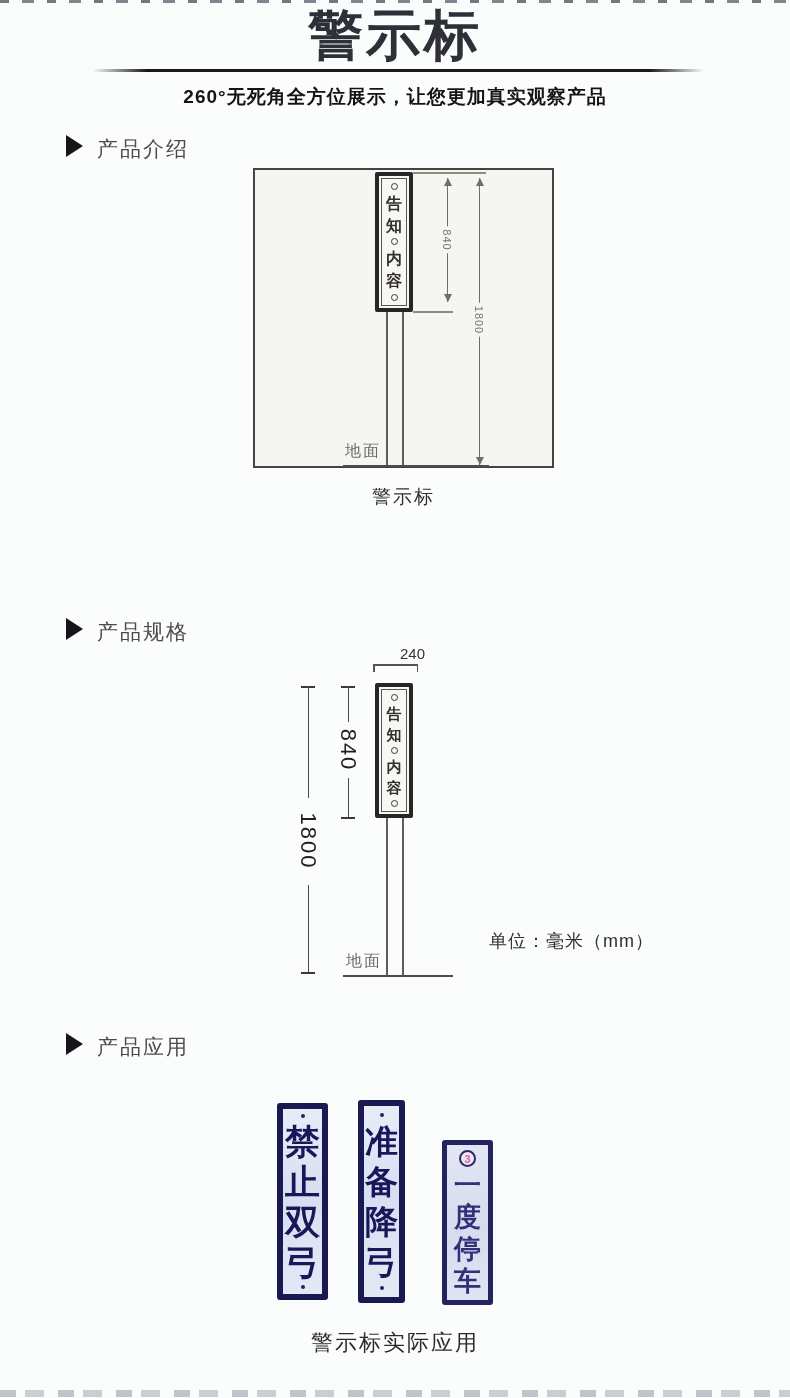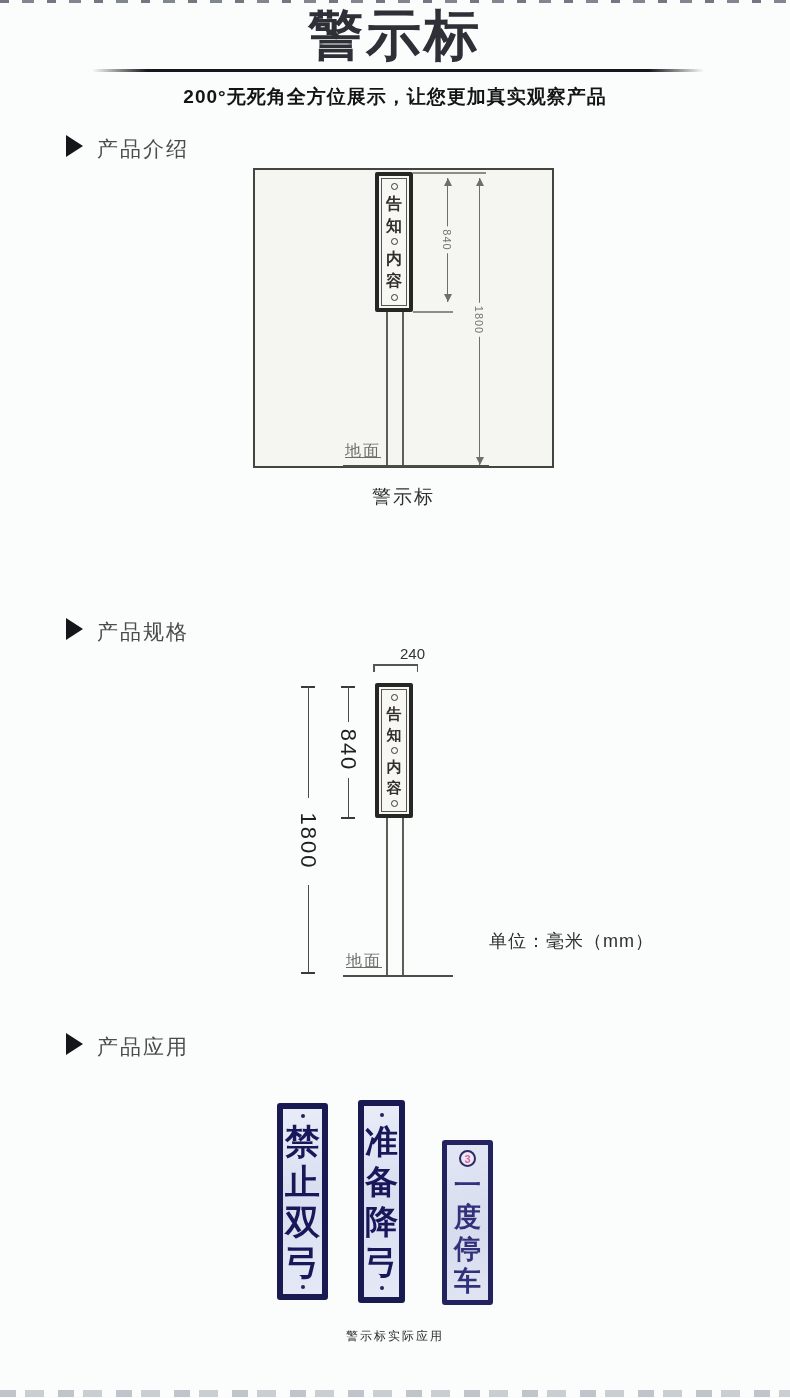--- a/index.html
+++ b/index.html
@@ -114,7 +114,7 @@
 
   <div class="title">警示标</div>
   <div class="title-underline"></div>
-  <div class="subtitle">200°无死角全方位展示，让您更加真实观察产品</div>
+  <div class="subtitle">260°无死角全方位展示，让您更加真实观察产品</div>
 
   <div class="sec sec-intro">
     <span class="tri"></span>

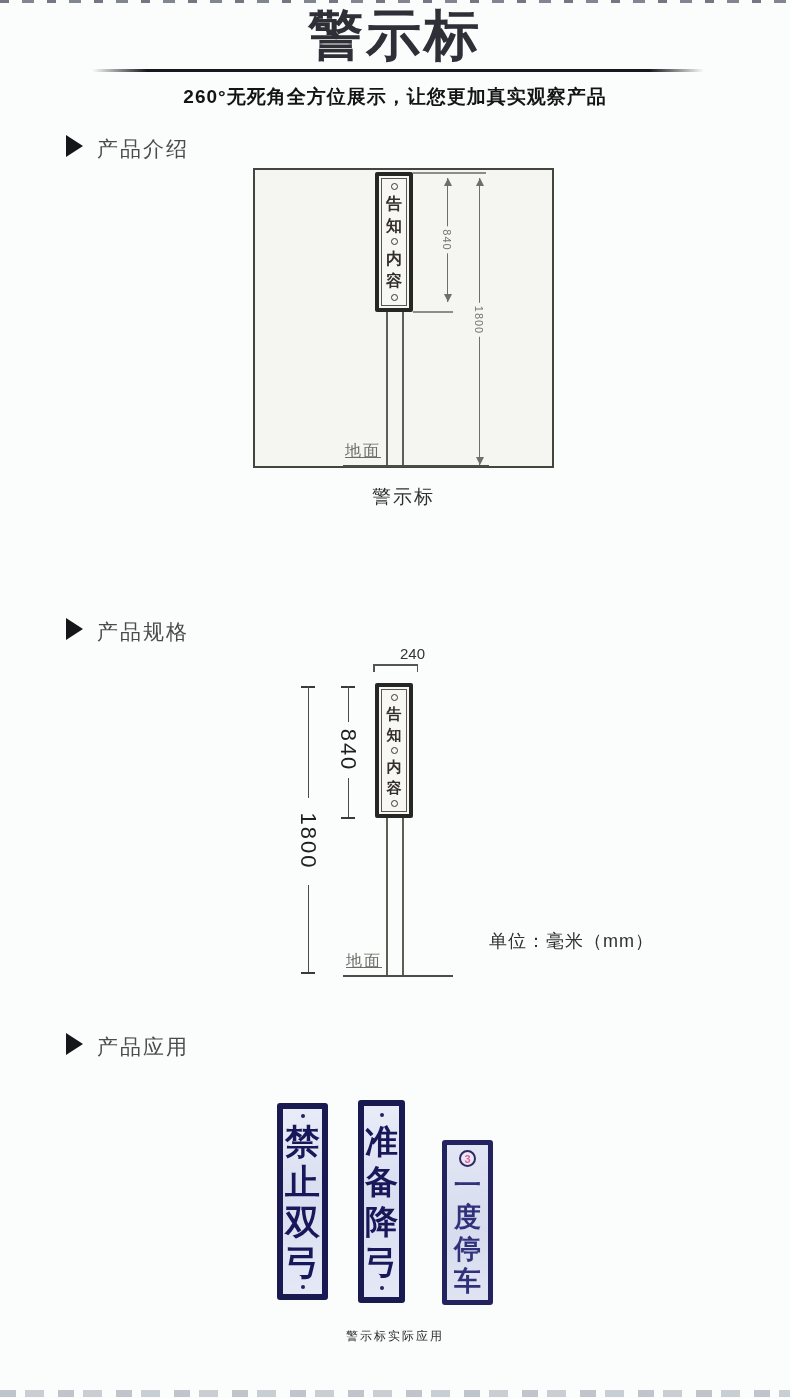--- a/index.html
+++ b/index.html
@@ -56,7 +56,7 @@
   .d1-pole{left:131px;top:142px;width:18px;height:153px;}
   .gline{position:absolute;height:2px;background:#4d4d47;}
   .d1-ground{left:88px;top:295px;width:146px;}
-  .glabel{position:absolute;font-size:16px;color:#6c6c66;letter-spacing:2px;text-decoration:underline;}
+  .glabel{position:absolute;font-size:16px;color:#6c6c66;letter-spacing:2px;}
   .d1-glabel{left:90px;top:271px;}
   .caption1{position:absolute;top:484px;left:253px;width:301px;text-align:center;
     font-size:19px;color:#2e2e2e;letter-spacing:2px;}

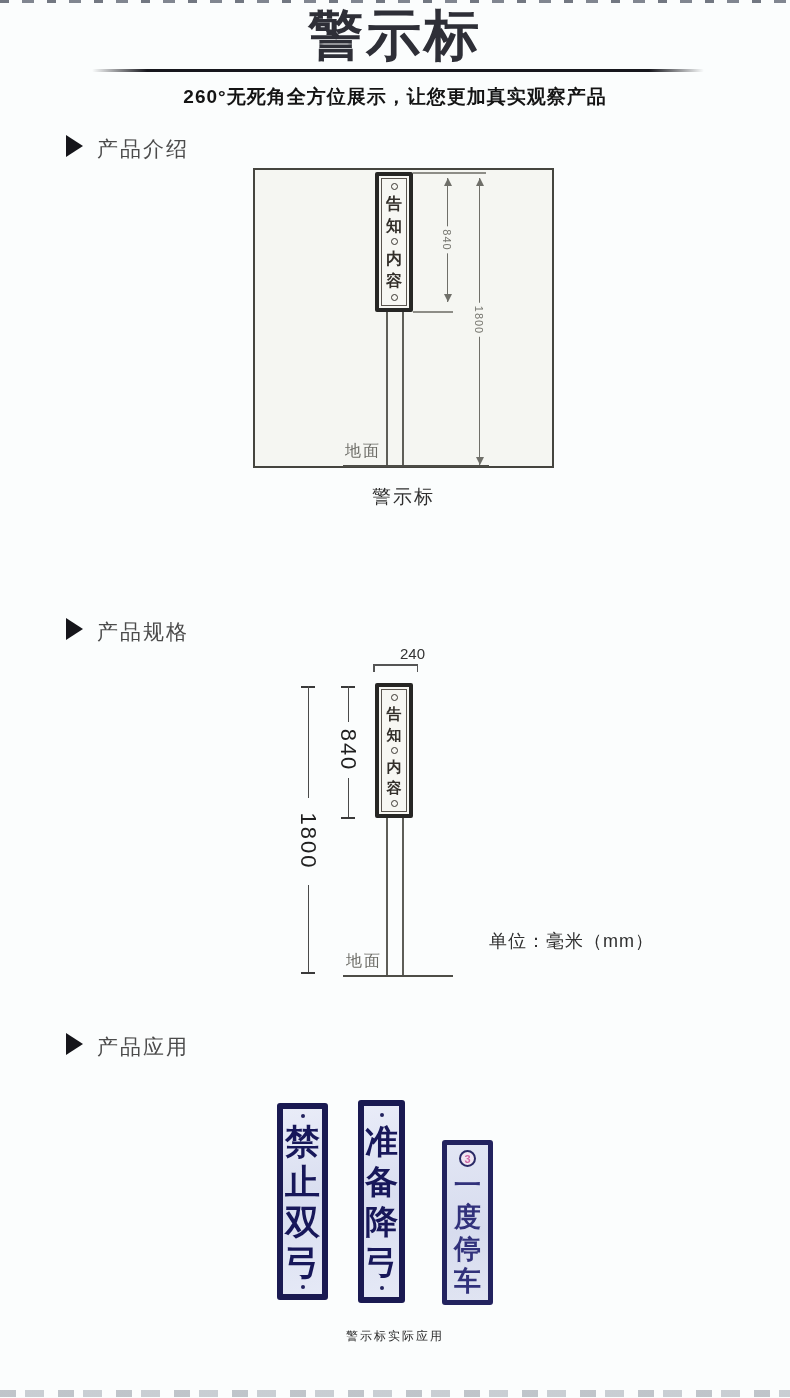--- a/index.html
+++ b/index.html
@@ -103,7 +103,7 @@
     display:flex;align-items:center;justify-content:center;
     font-size:11px;font-weight:bold;color:#ce68a6;background:#f0e6f2;}
   .caption2{position:absolute;top:1328px;left:0;width:790px;text-align:center;
-    font-size:12px;color:#2b2b2b;letter-spacing:2px;}
+    font-size:22px;color:#2b2b2b;letter-spacing:2px;}
 </style>
 </head>
 <body>

